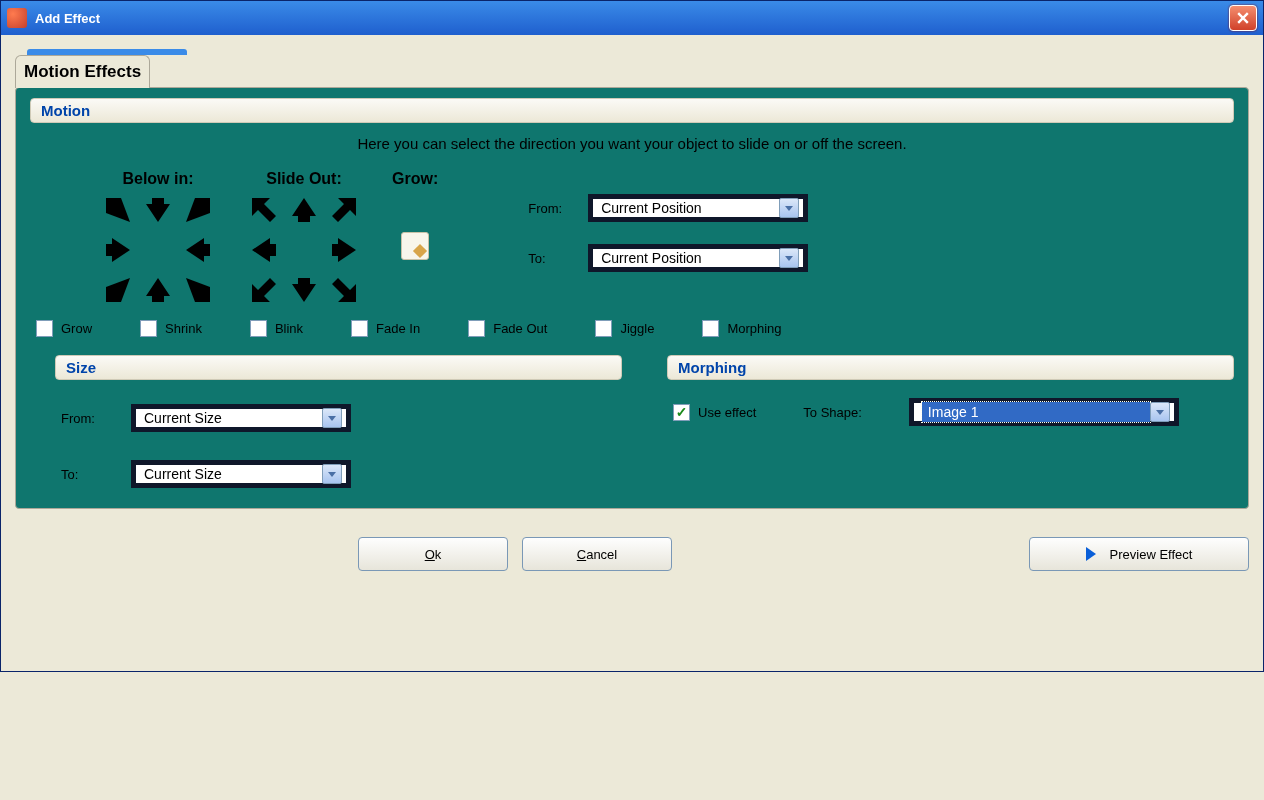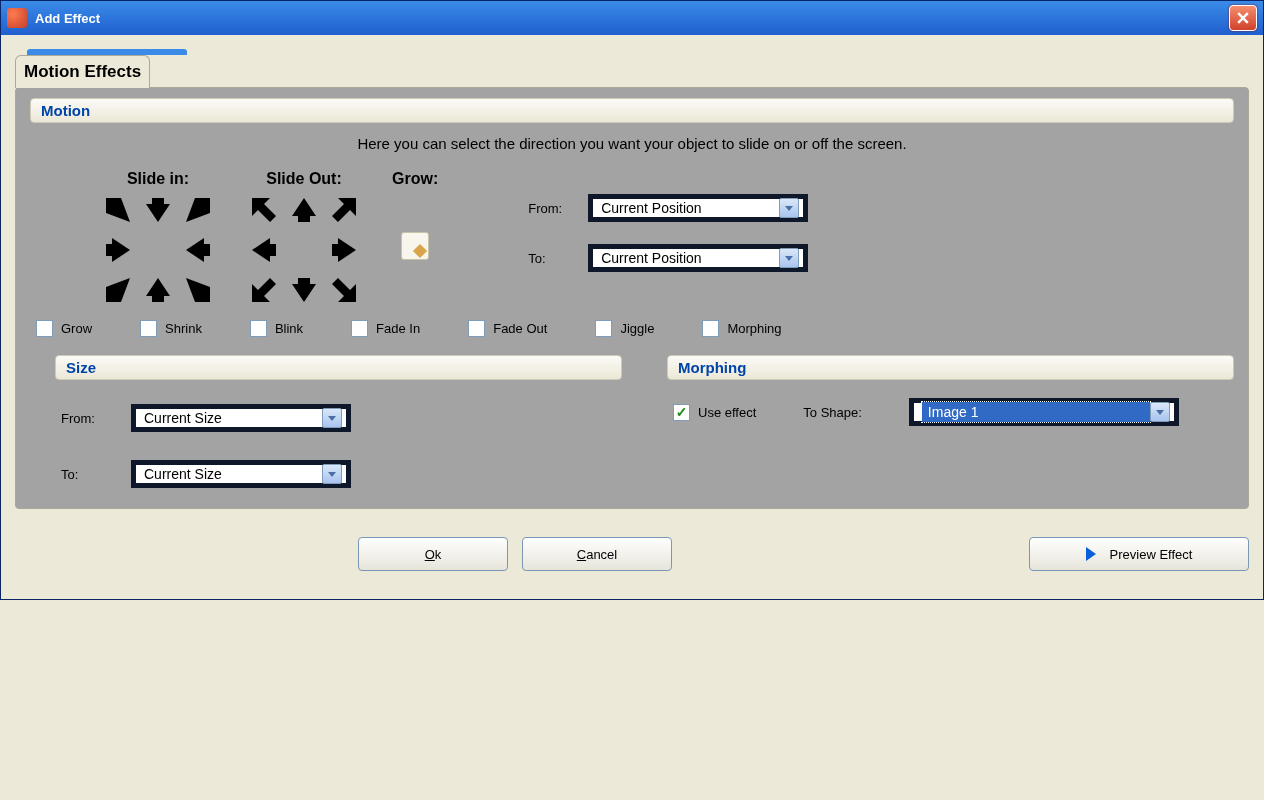--- a/index.html
+++ b/index.html
@@ -4,7 +4,7 @@
 <style>
   * { box-sizing: border-box; font-family: Tahoma, Arial, sans-serif; font-size: 13px; }
   body { margin: 0; background: #ece9d8; }
-  .window { width: 1264px; height: 600px; background: #ece9d8; border: 1px solid #0a246a; position: relative; }
+  .window { width: 1264px; height: 672px; background: #ece9d8; border: 1px solid #0a246a; position: relative; }
   .titlebar { height: 34px; background: linear-gradient(#3a8be8, #1f5fce); display: flex; align-items: center; padding: 0 6px; color: #fff; font-weight: bold; font-size: 16px; }
   .titlebar .icon { width: 20px; height: 20px; margin-right: 8px; display: inline-block; background: radial-gradient(circle at 30% 30%, #ff7b4f, #c4402c); border-radius: 3px; }
   .titlebar .spacer { flex: 1; }

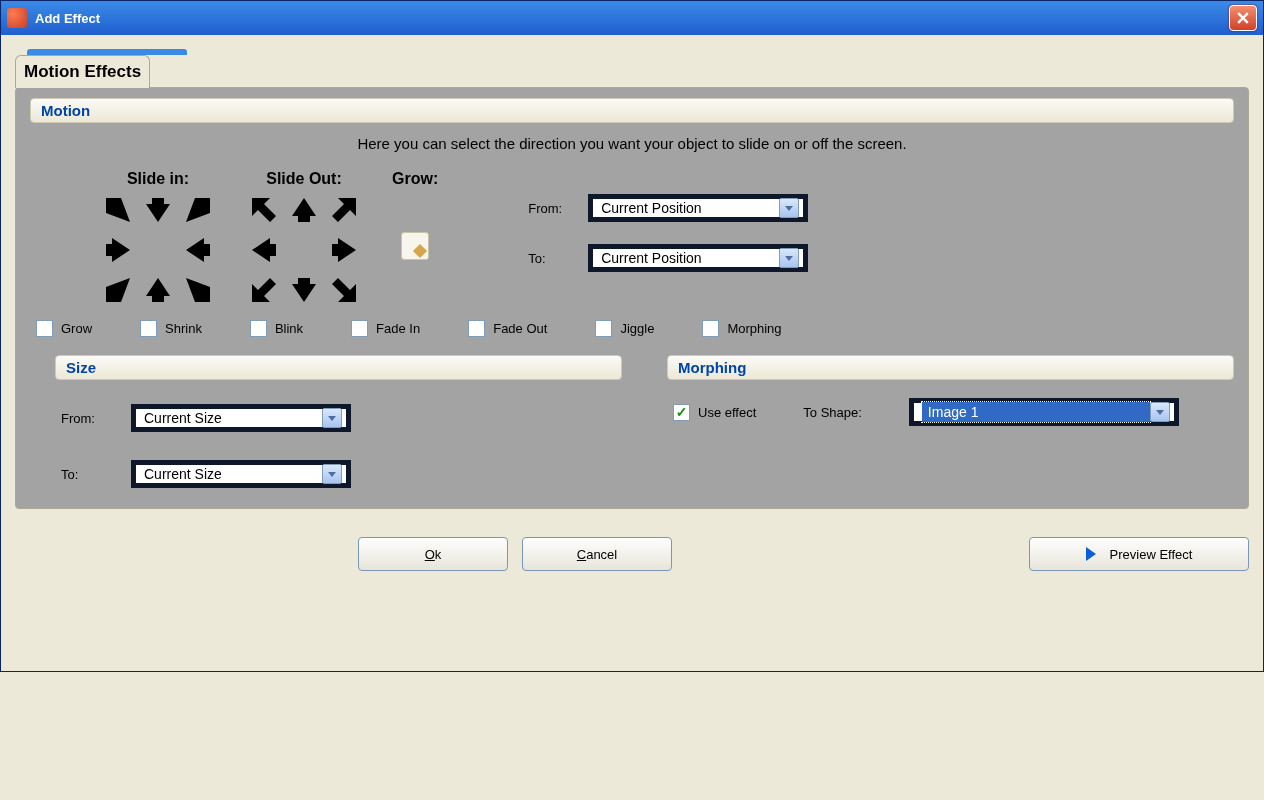--- a/index.html
+++ b/index.html
@@ -13,7 +13,7 @@
   .tabs { position: relative; }
   .tab-accent { position: absolute; top: -6px; left: 12px; width: 160px; height: 6px; background: #3a8be8; border-top-left-radius: 3px; border-top-right-radius: 3px; }
   .tab { display: inline-block; background: #ece9d8; border: 1px solid #aca899; border-bottom: none; border-top-left-radius: 6px; border-top-right-radius: 6px; padding: 6px 8px; font-weight: bold; font-size: 17px; position: relative; z-index: 2; }
-  .panel { border: 1px solid #aca899; border-radius: 4px; margin-top: -1px; background: #a3a3a3; padding: 10px 14px 20px 14px; }
+  .panel { border: 1px solid #aca899; border-radius: 4px; margin-top: -1px; background: #0f766e; padding: 10px 14px 20px 14px; }
   .section-hdr { background: linear-gradient(#fbfaf6, #ece8d7); border: 1px solid #cfcab7; border-radius: 4px; padding: 3px 10px; color: #0044aa; font-weight: bold; font-size: 15px; }
   .desc { text-align: center; margin: 12px 0 18px 0; font-size: 15px; }
   .motion-row { display: flex; align-items: flex-start; gap: 30px; margin-bottom: 10px; }

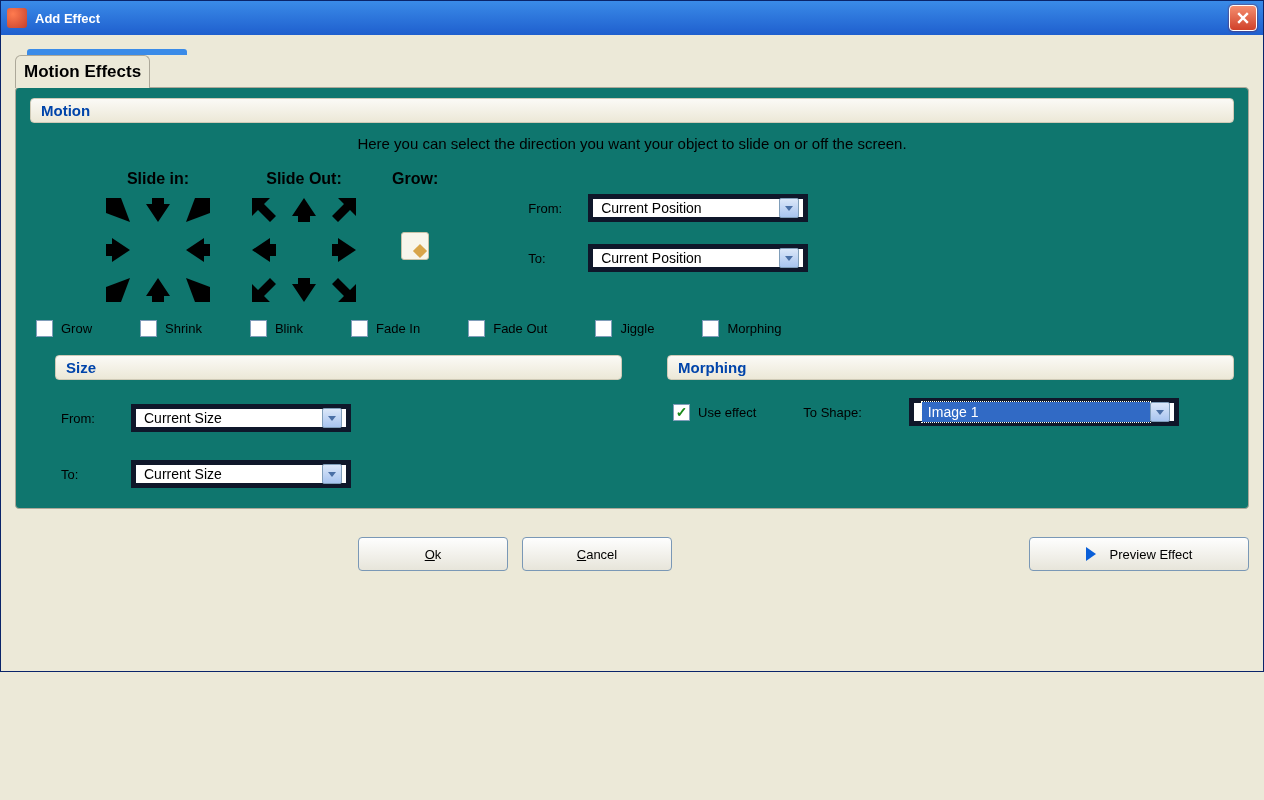--- a/index.html
+++ b/index.html
@@ -77,7 +77,7 @@
       <div class="motion-row">
         <div style="width:40px"></div>
         <div class="motion-col">
-          <div class="lbl">Slide in:</div>
+          <div class="lbl">Below in:</div>
           <div class="arrow-grid">
             <div class="arrow-cell">
                 <svg viewBox="0 0 20 20">

